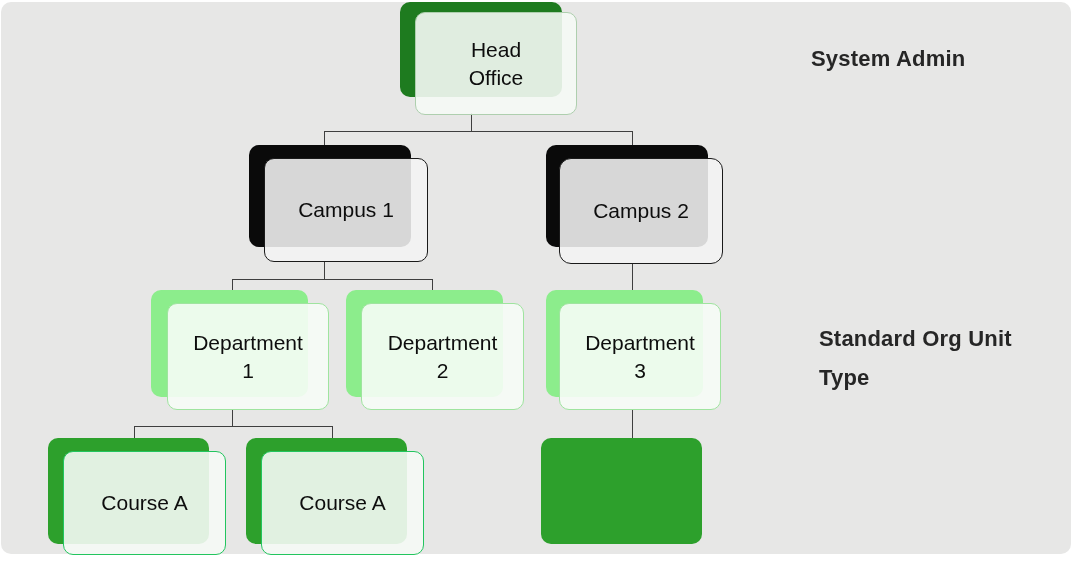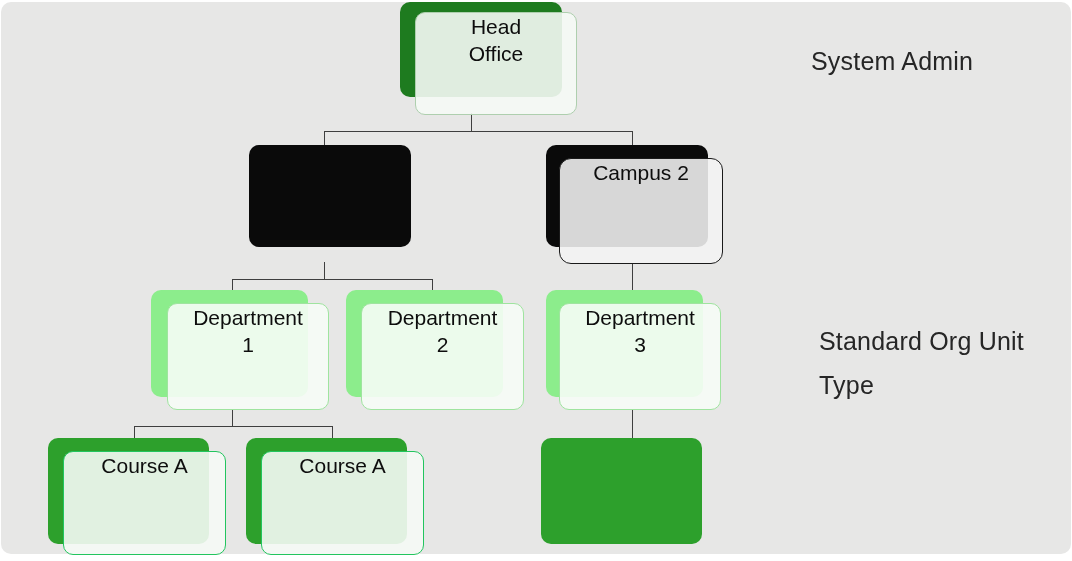--- a/index.html
+++ b/index.html
@@ -38,7 +38,7 @@
   .shadow { position:absolute; border-radius:10px; }
   .card {
     position:absolute; border-radius:10px;
-    display:flex; align-items:flex-start; justify-content:center;
+    display:flex; align-items:center; justify-content:center;
     text-align:center; font-size:21px; color:#0d0d0d;
     line-height:1.3; white-space:pre-line;
   }

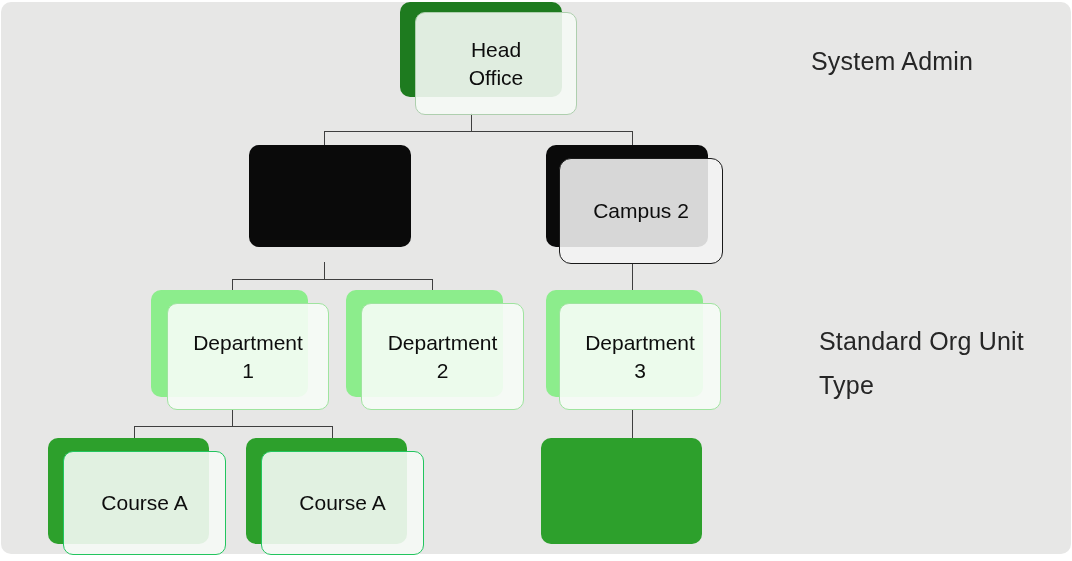--- a/index.html
+++ b/index.html
@@ -76,7 +76,7 @@
   
   .side-label {
     position:absolute;
-    font-size:25px; font-weight:400;
+    font-size:22px; font-weight:700;
     color:var(--label-text, #262626);
     white-space:pre-line; line-height:1.75;
     letter-spacing:0.2px;

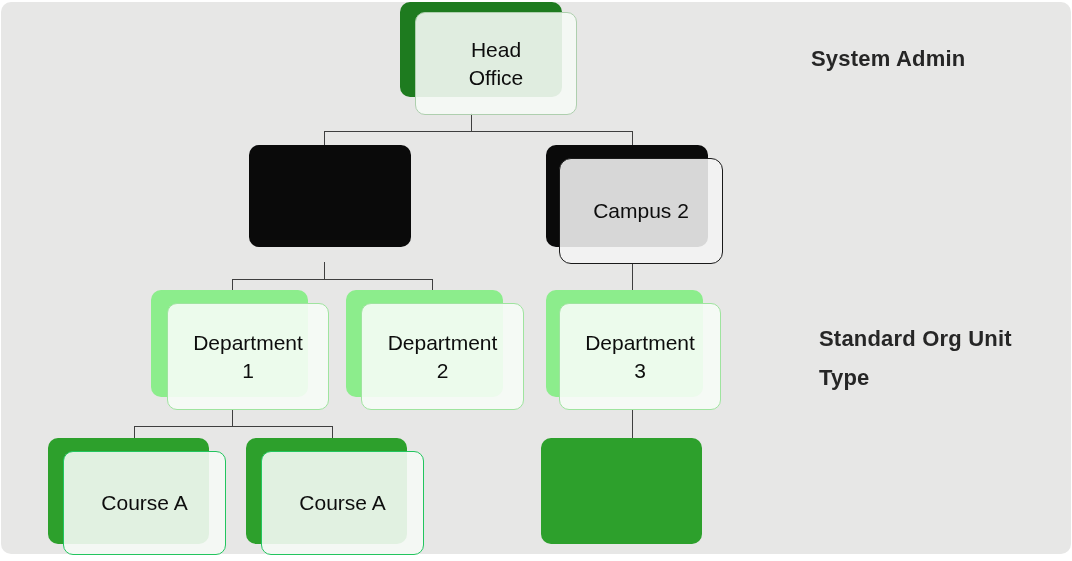--- a/index.html
+++ b/index.html
@@ -112,6 +112,9 @@
   </div>
 
   <div class="shadow sh-campus sh-campus-1"></div>
+  <div class="card cd-campus cd-campus-1">
+    <span>Campus 1</span>
+  </div>
   <div class="shadow sh-campus sh-campus-2"></div>
   <div class="card cd-campus cd-campus-2">
     <span>Campus 2</span>

